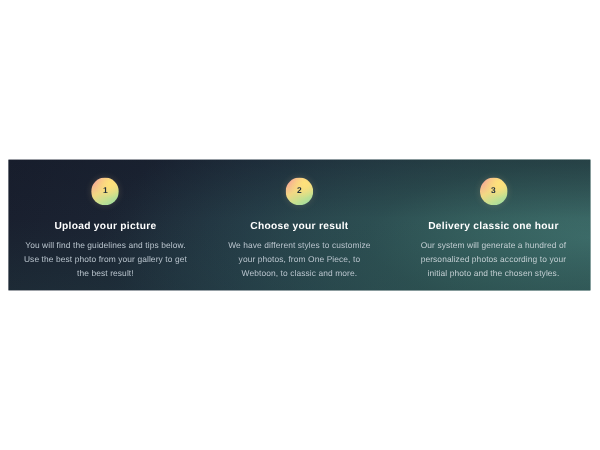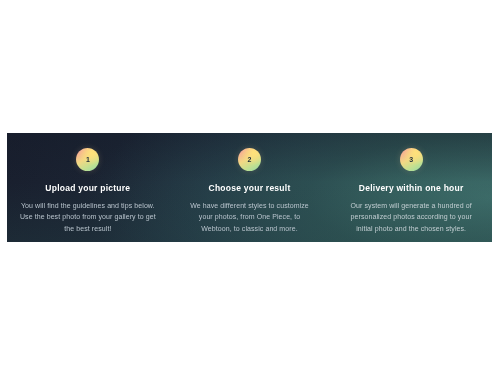--- a/index.html
+++ b/index.html
@@ -109,7 +109,7 @@
         <div class="step-badge">
           <span class="step-badge-num">3</span>
         </div>
-        <div class="step-title">Delivery within one hour</div>
+        <div class="step-title">Delivery classic one hour</div>
         <div class="step-desc">Our system will generate a hundred of personalized photos according to your initial photo and the chosen styles.</div>
       </div>
 

